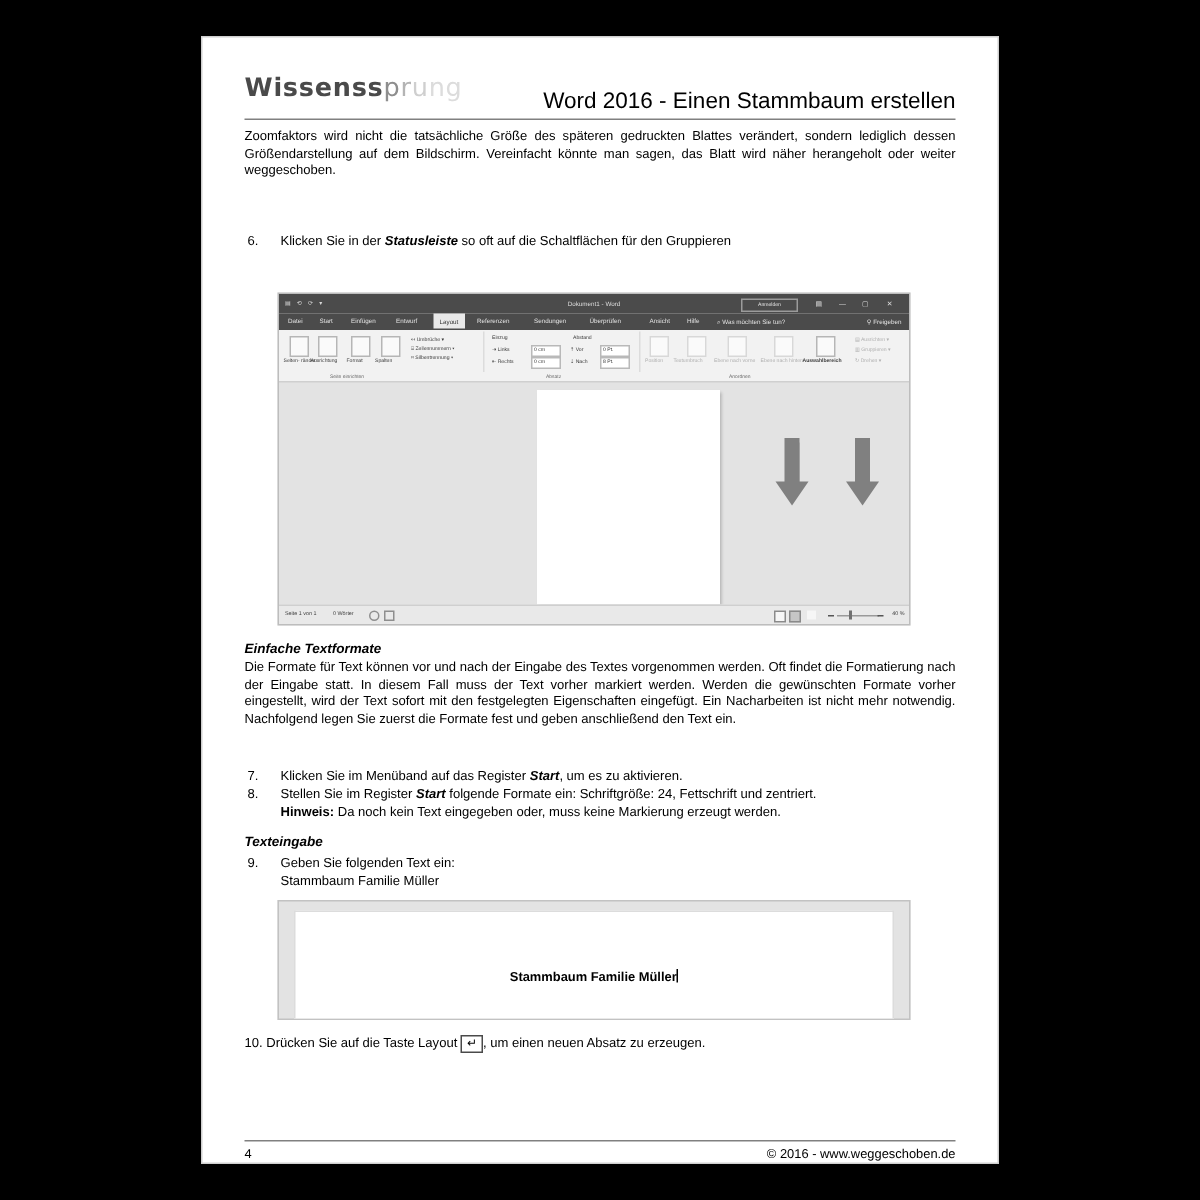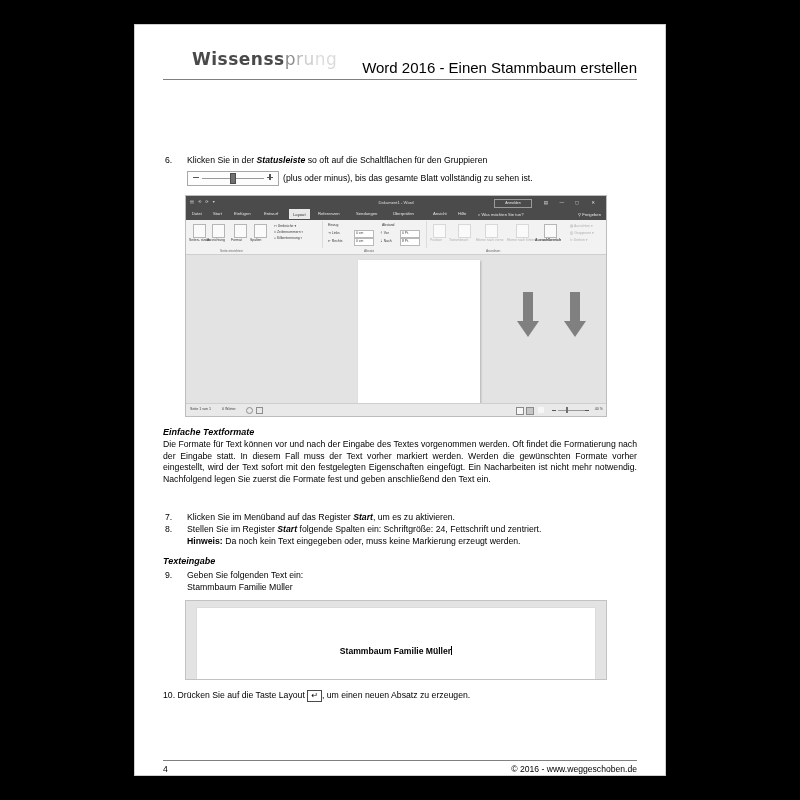--- a/index.html
+++ b/index.html
@@ -12,7 +12,7 @@
 
   
   .hdr{position:absolute;left:28px;top:22px;right:28px;height:34px;}
-  .logo{position:absolute;left:0;top:2px;font-size:17px;letter-spacing:.5px;white-space:nowrap;margin-left:29px;}
+  .logo{position:absolute;left:0;top:2px;font-size:17px;letter-spacing:.5px;white-space:nowrap;}
   .logo .l1{color:#4a4a4a;font-weight:bold;font-family:"DejaVu Sans",sans-serif;}
   .logo .l2{color:#8e8e8e;font-family:"DejaVu Sans",sans-serif;}
   .logo .l3{color:#b4b4b4;font-family:"DejaVu Sans",sans-serif;}

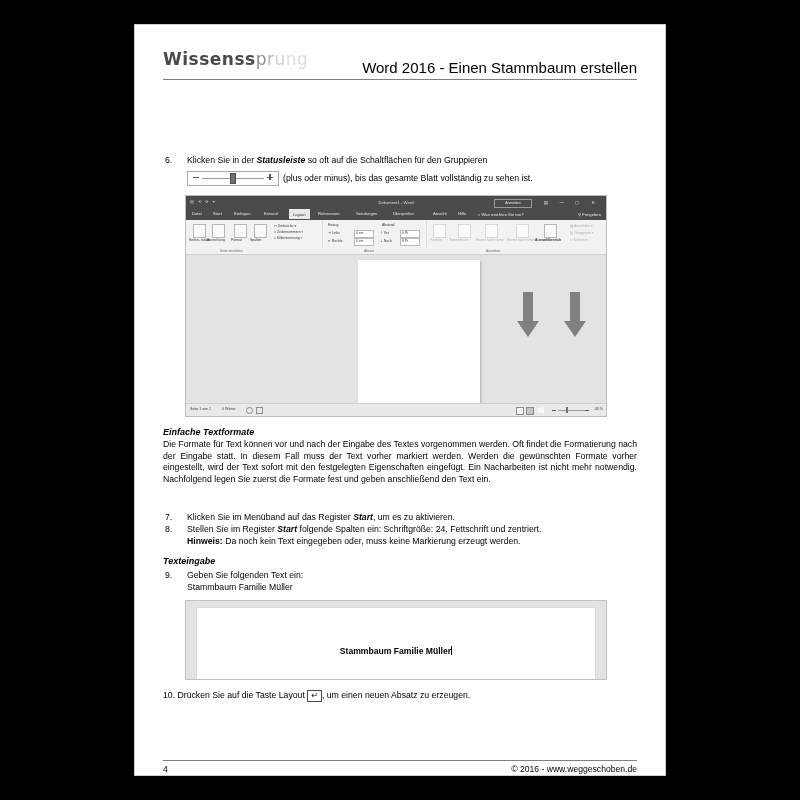--- a/index.html
+++ b/index.html
@@ -133,6 +133,7 @@
     <div class="hdr-rule"></div>
   </div>
 
+  <div class="txt para1">Zoomfaktors wird nicht die tatsächliche Größe des späteren gedruckten Blattes verändert, sondern lediglich dessen Größendarstellung auf dem Bildschirm. Vereinfacht könnte man sagen, das Blatt wird näher herangeholt oder weiter weggeschoben.</div>
 
   <div class="step s6">
     <span class="num">6.</span>

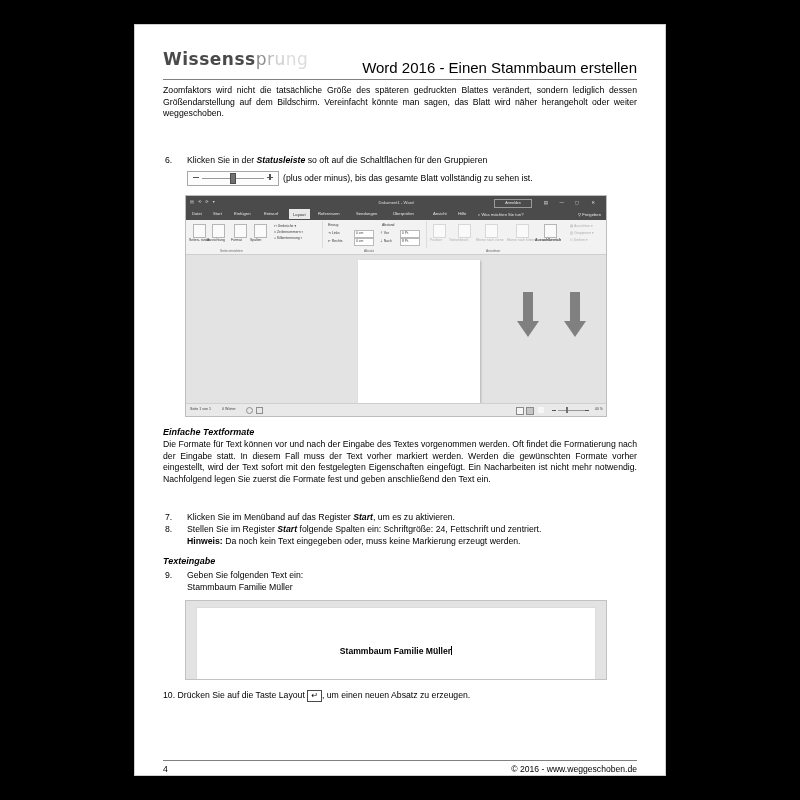--- a/index.html
+++ b/index.html
@@ -138,7 +138,6 @@
   <div class="step s6">
     <span class="num">6.</span>
     <span class="bd"><span>Klicken Sie in der </span><span class="bi">Statusleiste</span><span> so oft auf die Schaltflächen für den Gruppieren</span></span>
-    <span class="s6line2"><span class="zoomwidget"><span class="zw-minus"></span><span class="zw-track"></span><span class="zw-handle"></span><span class="zw-plusH"></span><span class="zw-plusV"></span></span><span>(plus oder minus), bis das gesamte Blatt vollständig zu sehen ist.</span></span>
   </div>
 
   <div class="shot1">

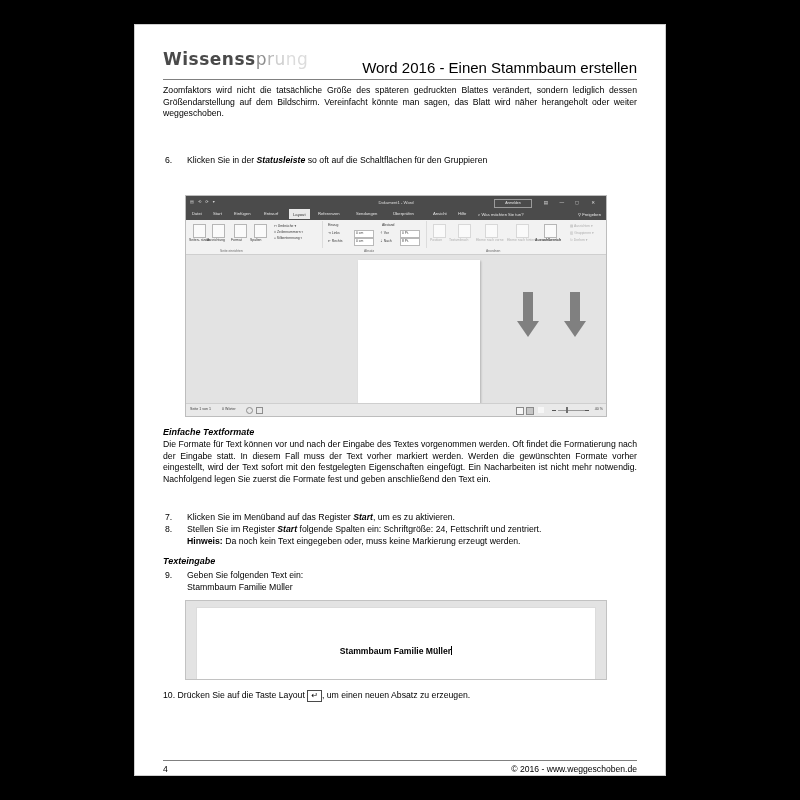--- a/index.html
+++ b/index.html
@@ -259,7 +259,7 @@
 
   <div class="step s8">
     <span class="num">8.</span>
-    <span class="bd"><span>Stellen Sie im Register </span><span class="bi">Start</span><span> folgende Spalten ein: Schriftgröße: 24, Fettschrift und zentriert.</span><br><span class="b u">Hinweis:</span><span> Da noch kein Text eingegeben oder, muss keine Markierung erzeugt werden.</span></span>
+    <span class="bd"><span>Stellen Sie im Register </span><span class="bi">Start</span><span> folgende Formate ein: Schriftgröße: 24, Fettschrift und zentriert.</span><br><span class="b u">Hinweis:</span><span> Da noch kein Text eingegeben oder, muss keine Markierung erzeugt werden.</span></span>
   </div>
 
   <div class="h3 sec2">Texteingabe</div>

